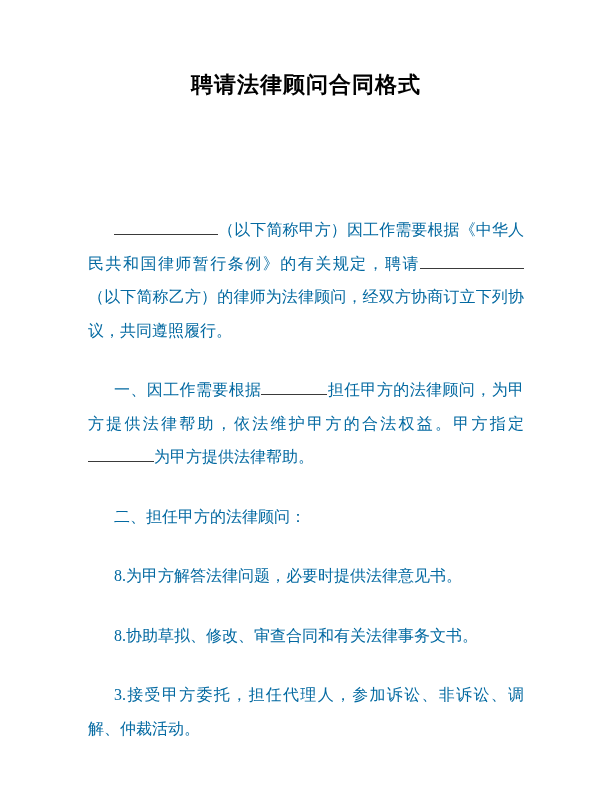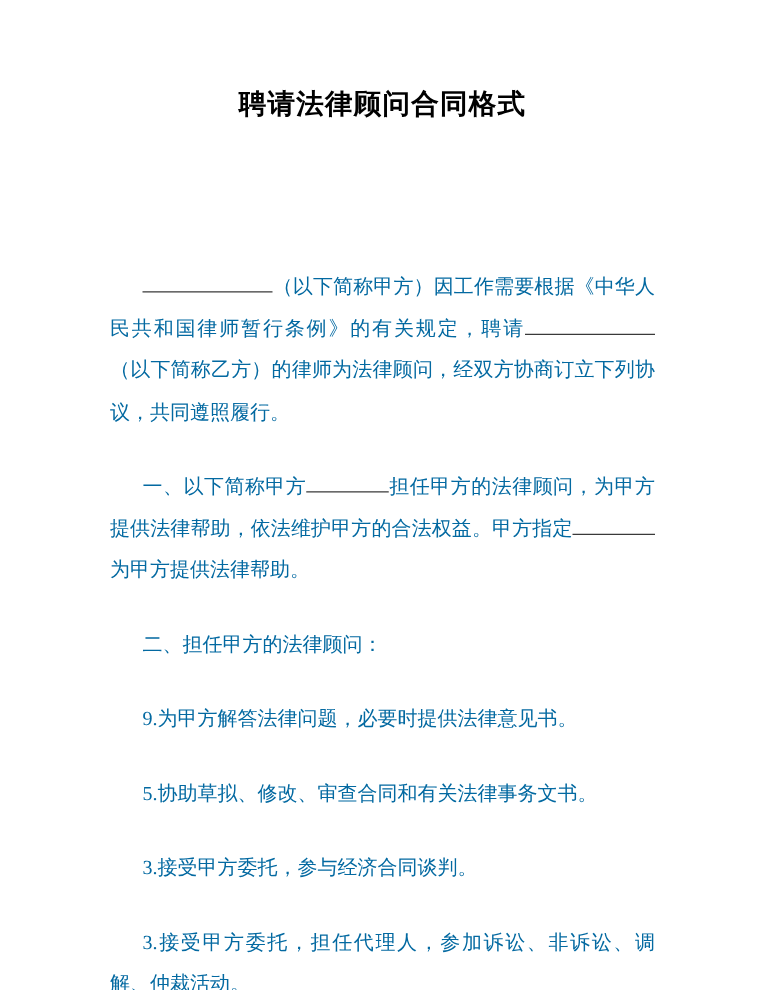--- a/index.html
+++ b/index.html
@@ -20,7 +20,7 @@
   }
   .doc-title {
     margin: 0;
-    font-family: Liberation Mono, monospace;
+    font-family: Liberation Serif, serif;
     font-weight: bold;
     font-size: 22px;
     line-height: 30px;

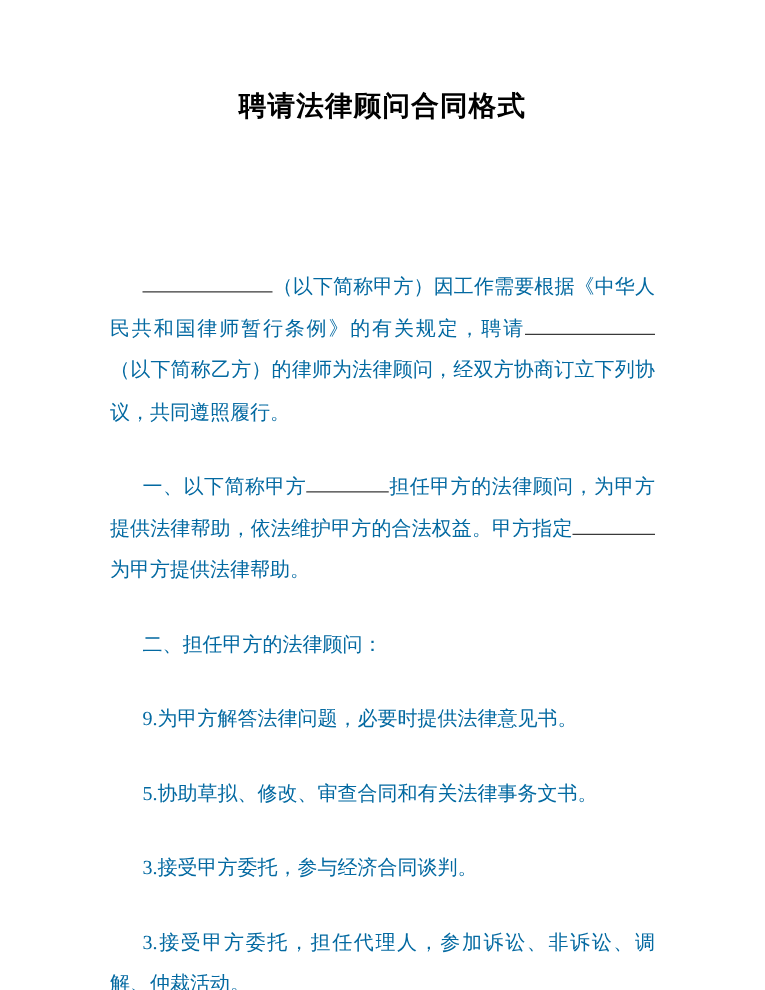--- a/index.html
+++ b/index.html
@@ -57,7 +57,7 @@
 
   <p class="para intro"><span class="blank blank-long"></span><span>（以下简称甲方）因工作需要根据《中华人民共和国律师暂行条例》的有关规定，聘请</span><span class="blank blank-long"></span><span>（以下简称乙方）的律师为法律顾问，经双方协商订立下列协议，共同遵照履行。</span></p>
 
-  <p class="para"><span>一、以下简称甲方</span><span class="blank blank-short"></span><span>担任甲方的法律顾问，为甲方提供法律帮助，依法维护甲方的合法权益。甲方指定</span><span class="blank blank-short"></span><span>为甲方提供法律帮助。</span></p>
+  <p class="para"><span>一、因工作需要根据</span><span class="blank blank-short"></span><span>担任甲方的法律顾问，为甲方提供法律帮助，依法维护甲方的合法权益。甲方指定</span><span class="blank blank-short"></span><span>为甲方提供法律帮助。</span></p>
 
   <p class="para">二、担任甲方的法律顾问：</p>
 

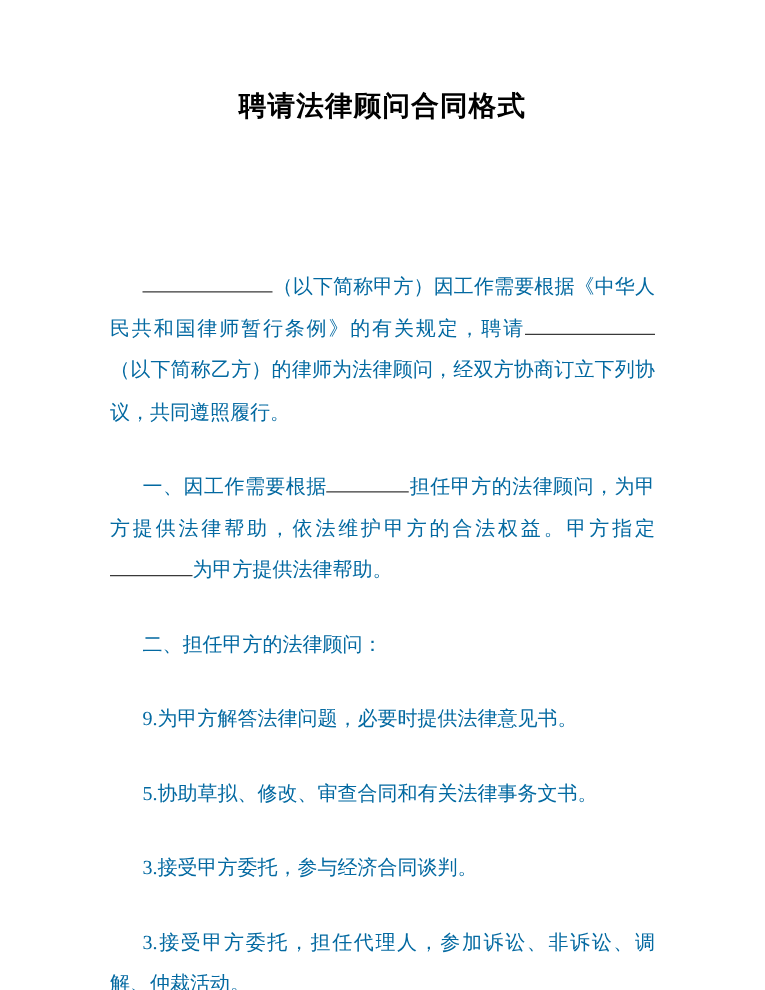--- a/index.html
+++ b/index.html
@@ -61,7 +61,7 @@
 
   <p class="para">二、担任甲方的法律顾问：</p>
 
-  <p class="para">9.为甲方解答法律问题，必要时提供法律意见书。</p>
+  <p class="para">8.为甲方解答法律问题，必要时提供法律意见书。</p>
 
   <p class="para">5.协助草拟、修改、审查合同和有关法律事务文书。</p>
 

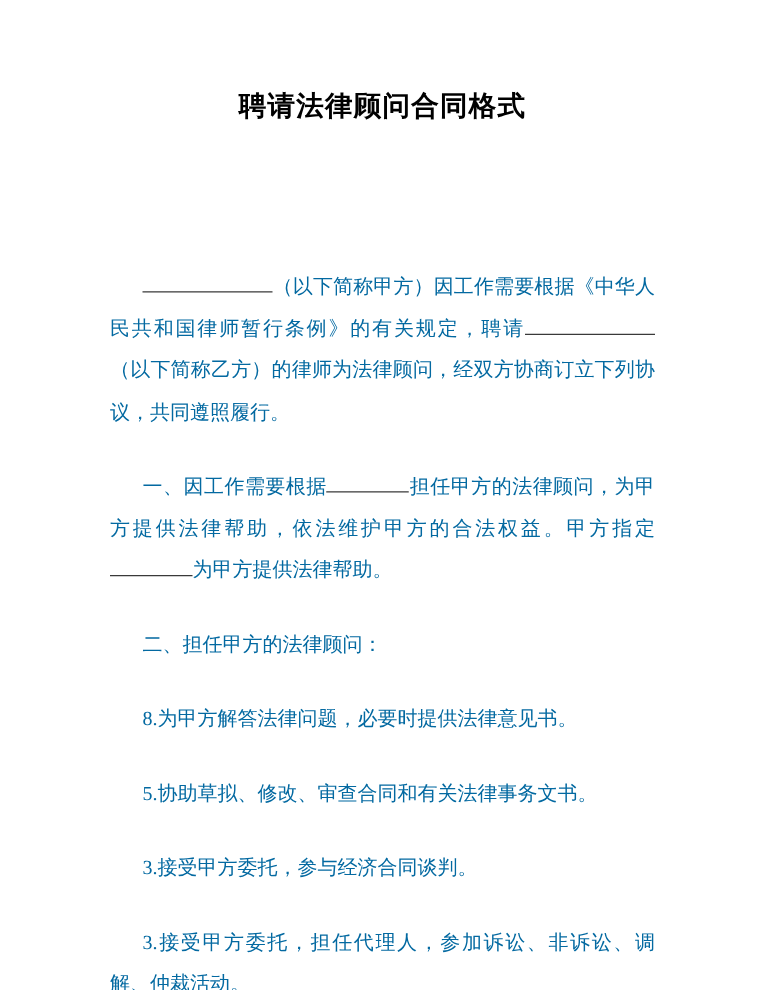--- a/index.html
+++ b/index.html
@@ -63,7 +63,7 @@
 
   <p class="para">8.为甲方解答法律问题，必要时提供法律意见书。</p>
 
-  <p class="para">5.协助草拟、修改、审查合同和有关法律事务文书。</p>
+  <p class="para">8.协助草拟、修改、审查合同和有关法律事务文书。</p>
 
   <p class="para">3.接受甲方委托，参与经济合同谈判。</p>
 

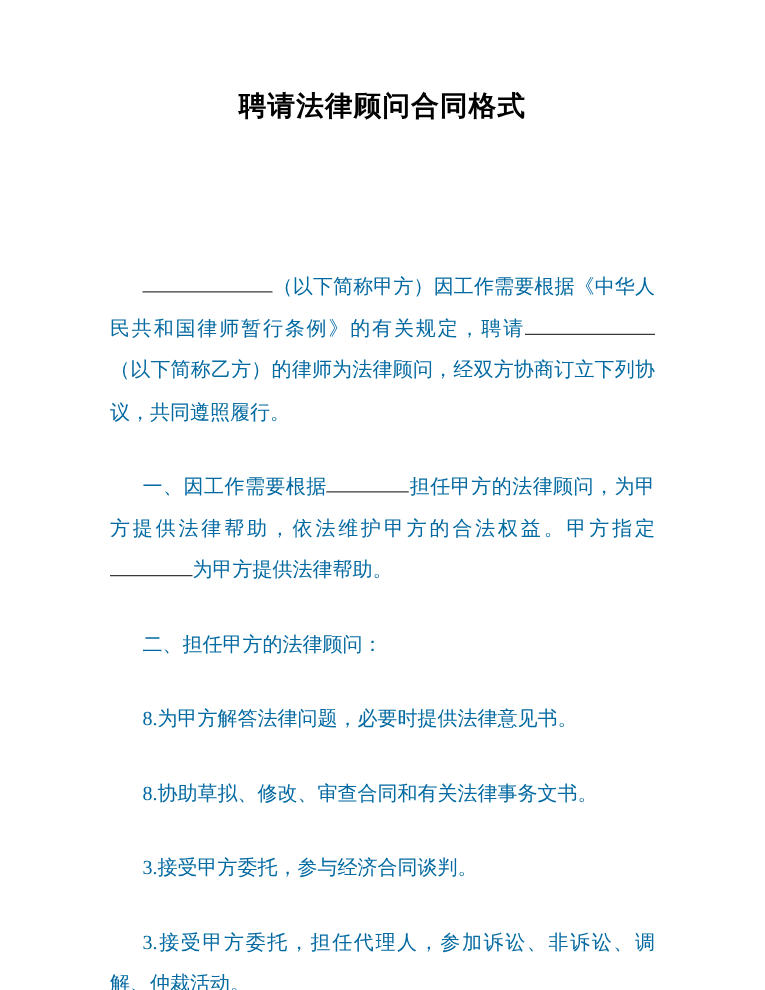--- a/index.html
+++ b/index.html
@@ -65,7 +65,6 @@
 
   <p class="para">8.协助草拟、修改、审查合同和有关法律事务文书。</p>
 
-  <p class="para">3.接受甲方委托，参与经济合同谈判。</p>
 
   <p class="para">3.接受甲方委托，担任代理人，参加诉讼、非诉讼、调解、仲裁活动。</p>
 

